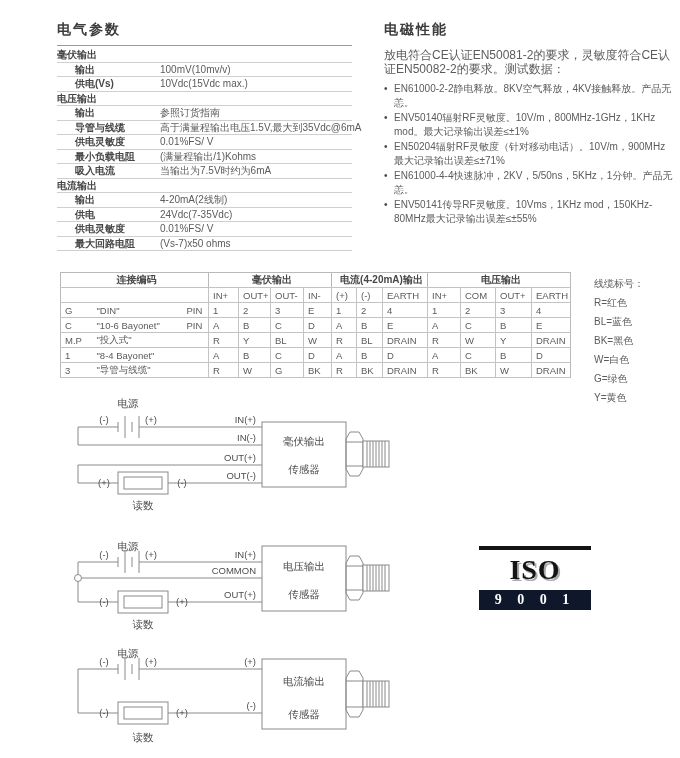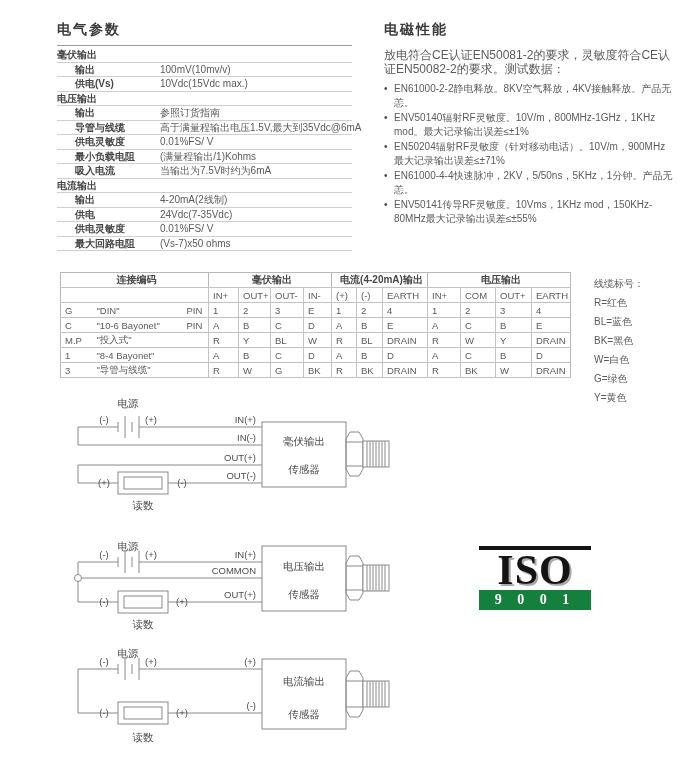--- a/index.html
+++ b/index.html
@@ -64,7 +64,7 @@
   .iso-bar-top{height:4px;background:#141414;}
   .iso-word{
     font-family:"Liberation Serif","DejaVu Serif",serif;font-weight:bold;
-    font-size:42px;line-height:40px;color:#141414;letter-spacing:1px;
+    font-size:28px;line-height:40px;color:#141414;letter-spacing:1px;
     text-shadow:2px 2px 0 #aaaaaa;
   }
   .iso-num{

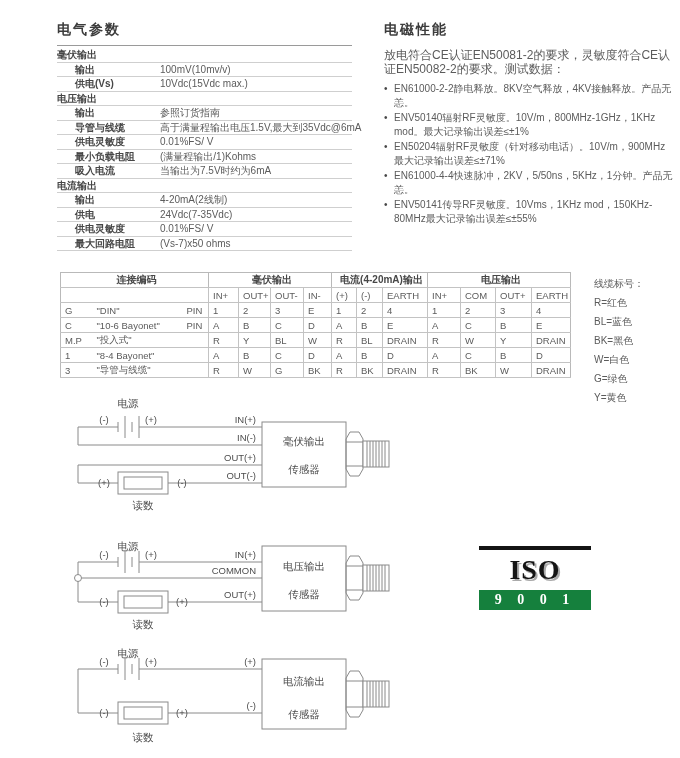--- a/index.html
+++ b/index.html
@@ -68,7 +68,7 @@
     text-shadow:2px 2px 0 #aaaaaa;
   }
   .iso-num{
-    height:20px;background:#15803d;color:#ffffff;
+    height:20px;background:#0f172a;color:#ffffff;
     font-family:"Liberation Serif","DejaVu Serif",serif;font-weight:bold;
     font-size:14px;line-height:20px;letter-spacing:6px;
   }

